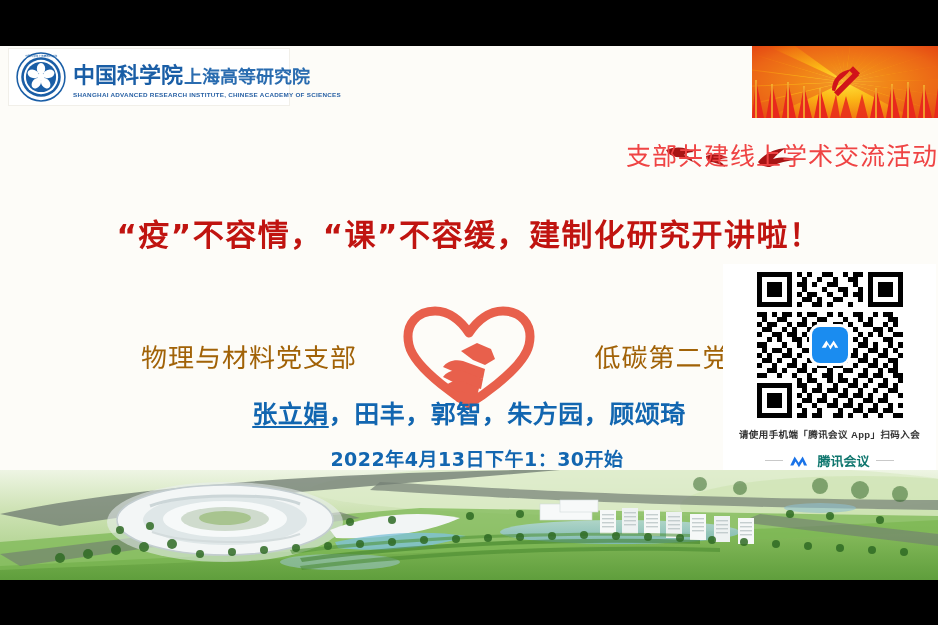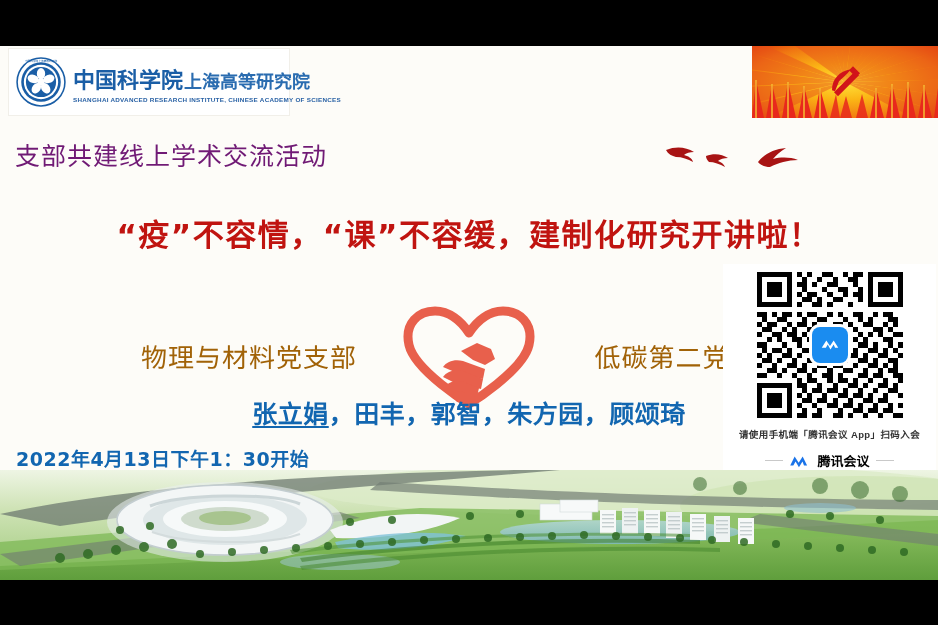--- a/index.html
+++ b/index.html
@@ -20,7 +20,7 @@
   }
   
   .logo-box{
-    position:absolute;left:8px;top:2px;width:282px;height:68px;
+    position:absolute;left:8px;top:2px;width:282px;height:58px;
     background:#ffffff;border:1px solid #f1efe9;
     display:flex;align-items:center;gap:6px;padding:0 6px;
     box-sizing:border-box;

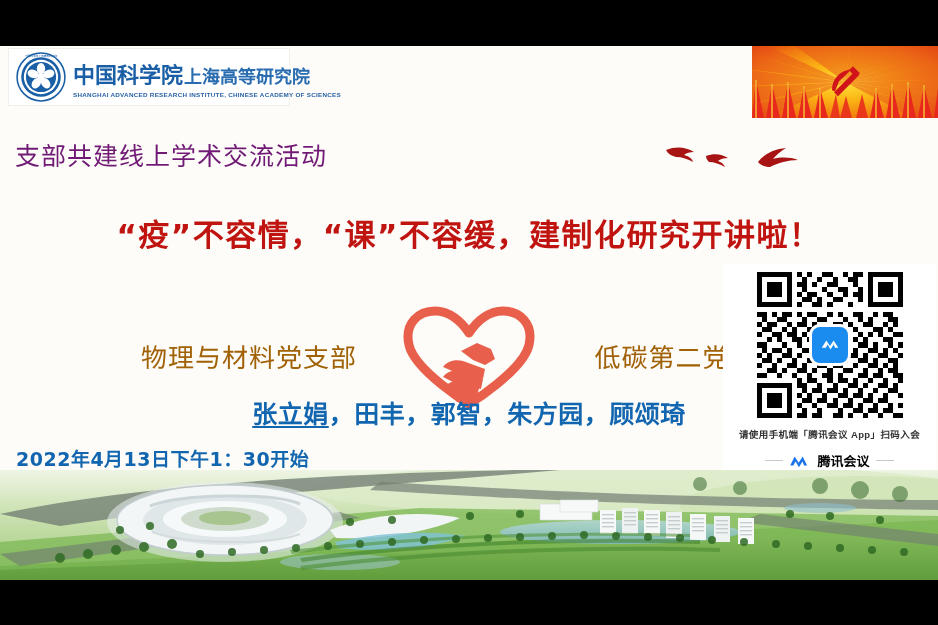--- a/index.html
+++ b/index.html
@@ -63,9 +63,9 @@
 
   
   .subtitle{
-    position:absolute;left:0;right:0;top:90px;text-align:left;
+    position:absolute;left:0;right:0;top:90px;text-align:right;
     font-family:"DejaVu Serif","Liberation Serif",serif;
-    font-size:25px;color:#701a75;letter-spacing:1px;font-weight:400;padding-left:15px;
+    font-size:25px;color:#ef4444;letter-spacing:1px;font-weight:400;padding-left:15px;
   }
   .headline{
     position:absolute;left:0;right:0;top:164px;text-align:center;

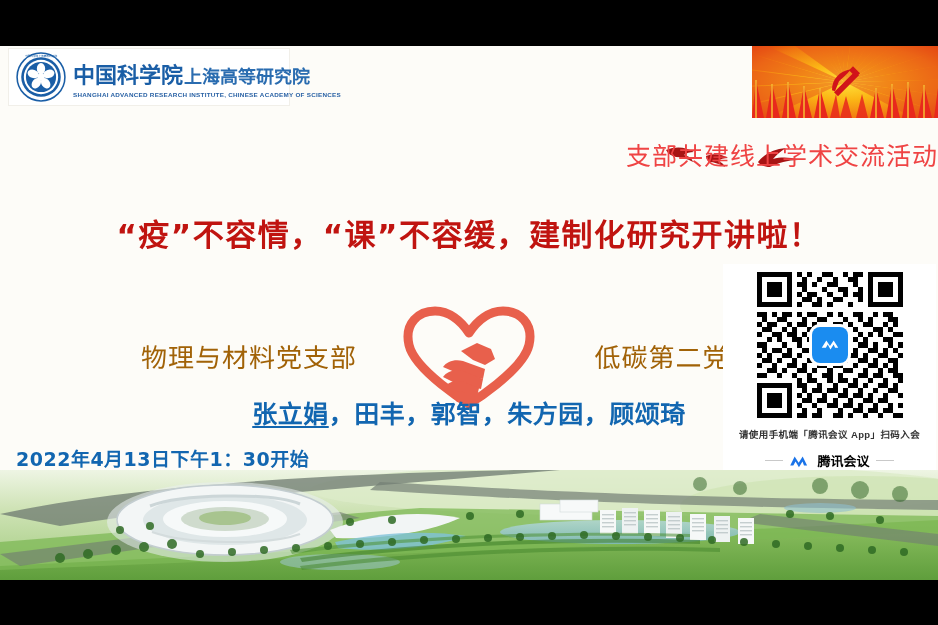--- a/index.html
+++ b/index.html
@@ -95,7 +95,7 @@
   }
   .speakers .u{text-decoration:underline;text-underline-offset:3px;}
   .datetime{
-    position:absolute;left:16px;right:0;top:398px;
+    position:absolute;left:16px;right:0;top:398px;text-align:center;
     font-family:"DejaVu Sans","Liberation Sans",sans-serif;
     font-size:19px;color:#1266b0;font-weight:700;letter-spacing:.5px;
   }

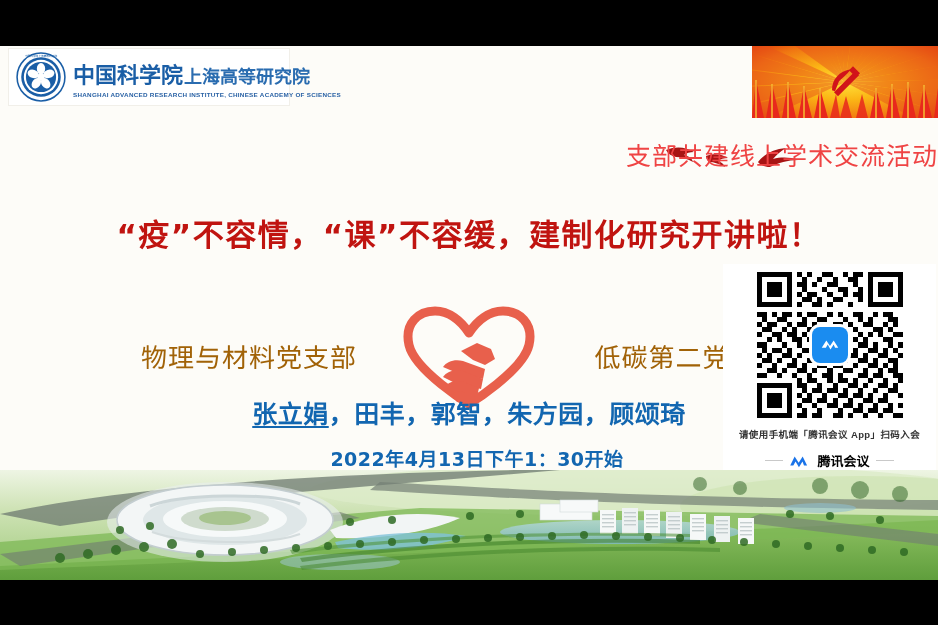--- a/index.html
+++ b/index.html
@@ -119,7 +119,7 @@
   }
   .qr-brand{
     margin-top:10px;display:flex;align-items:center;gap:6px;
-    font-size:13px;color:#000000;font-weight:700;
+    font-size:13px;color:#0f766e;font-weight:700;
   }
   .qr-brand .dash{width:18px;height:1px;background:#c9c9c9;display:block;}
 

